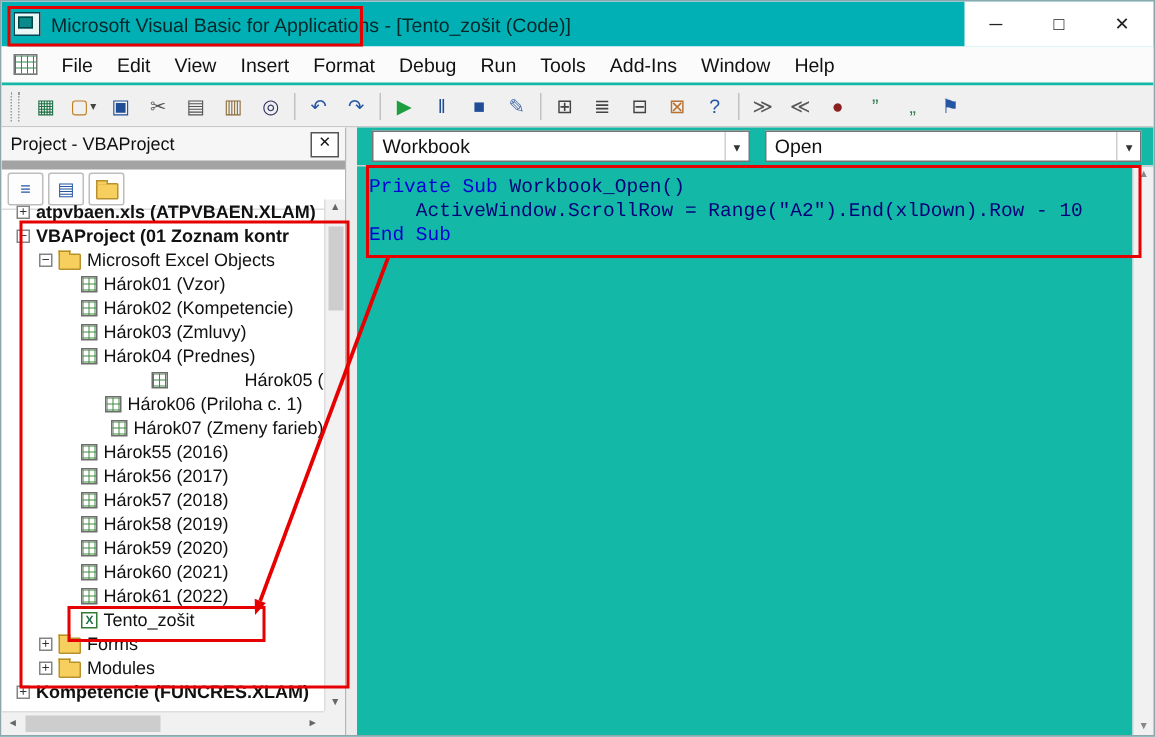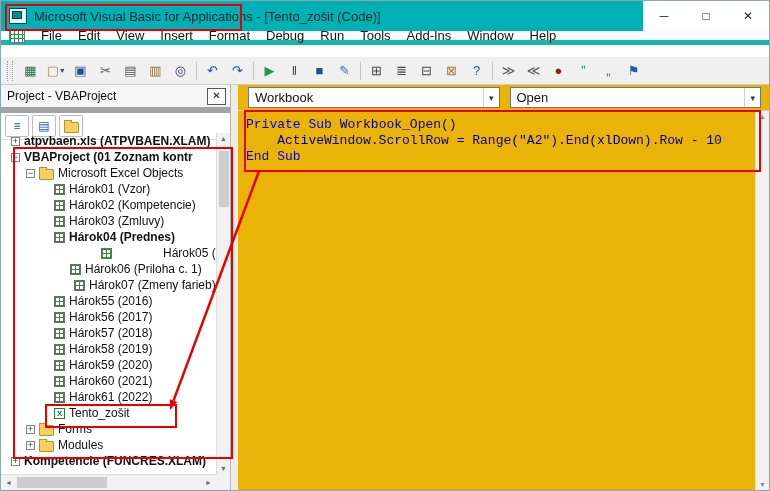--- a/index.html
+++ b/index.html
@@ -31,8 +31,8 @@
   }
   
   .menubar {
-    position:absolute; left:0; top:30px; right:0; height:14px; background:#fbfbfb;
-    border-bottom:5px solid #14b8a6; display:flex; align-items:center;
+    position:absolute; left:0; top:30px; right:0; height:26px; background:#fbfbfb;
+    border-bottom:2px solid #14b8a6; display:flex; align-items:center;
     padding-left:6px; box-sizing:border-box; font-size:13px; color:#111;
   }
   .child-icon {

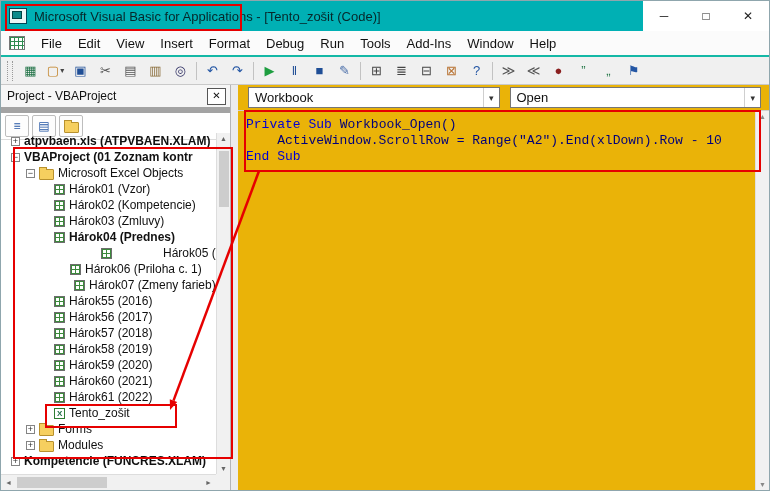--- a/index.html
+++ b/index.html
@@ -123,7 +123,7 @@
   
   .splitter { position:absolute; left:230px; top:84px; width:7px; bottom:0; background:#ececec; }
   
-  .code-panel { position:absolute; left:237px; top:84px; right:0; bottom:0; background:#eab308; }
+  .code-panel { position:absolute; left:237px; top:84px; right:0; bottom:0; background:#14b8a6; }
   .combo-row {
     height:26px; display:flex; gap:10px; padding:2px 8px 2px 10px; box-sizing:border-box;
     border-bottom:1px solid #cfcfcf; align-items:center;

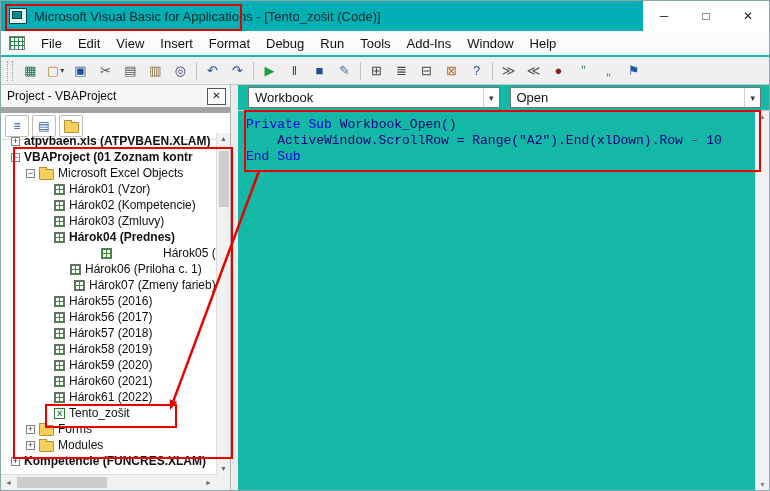--- a/index.html
+++ b/index.html
@@ -309,7 +309,7 @@
         <span class="icon-sheet"></span>
         <span class="tree-label">Hárok03 (Zmluvy)</span>
       </div>
-      <div class="tree-row" style="padding-left: 40px; font-weight: bold;">
+      <div class="tree-row" style="padding-left: 40px;">
         <span class="expander-spacer"></span>
         <span class="icon-sheet"></span>
         <span class="tree-label">Hárok04 (Prednes)</span>

